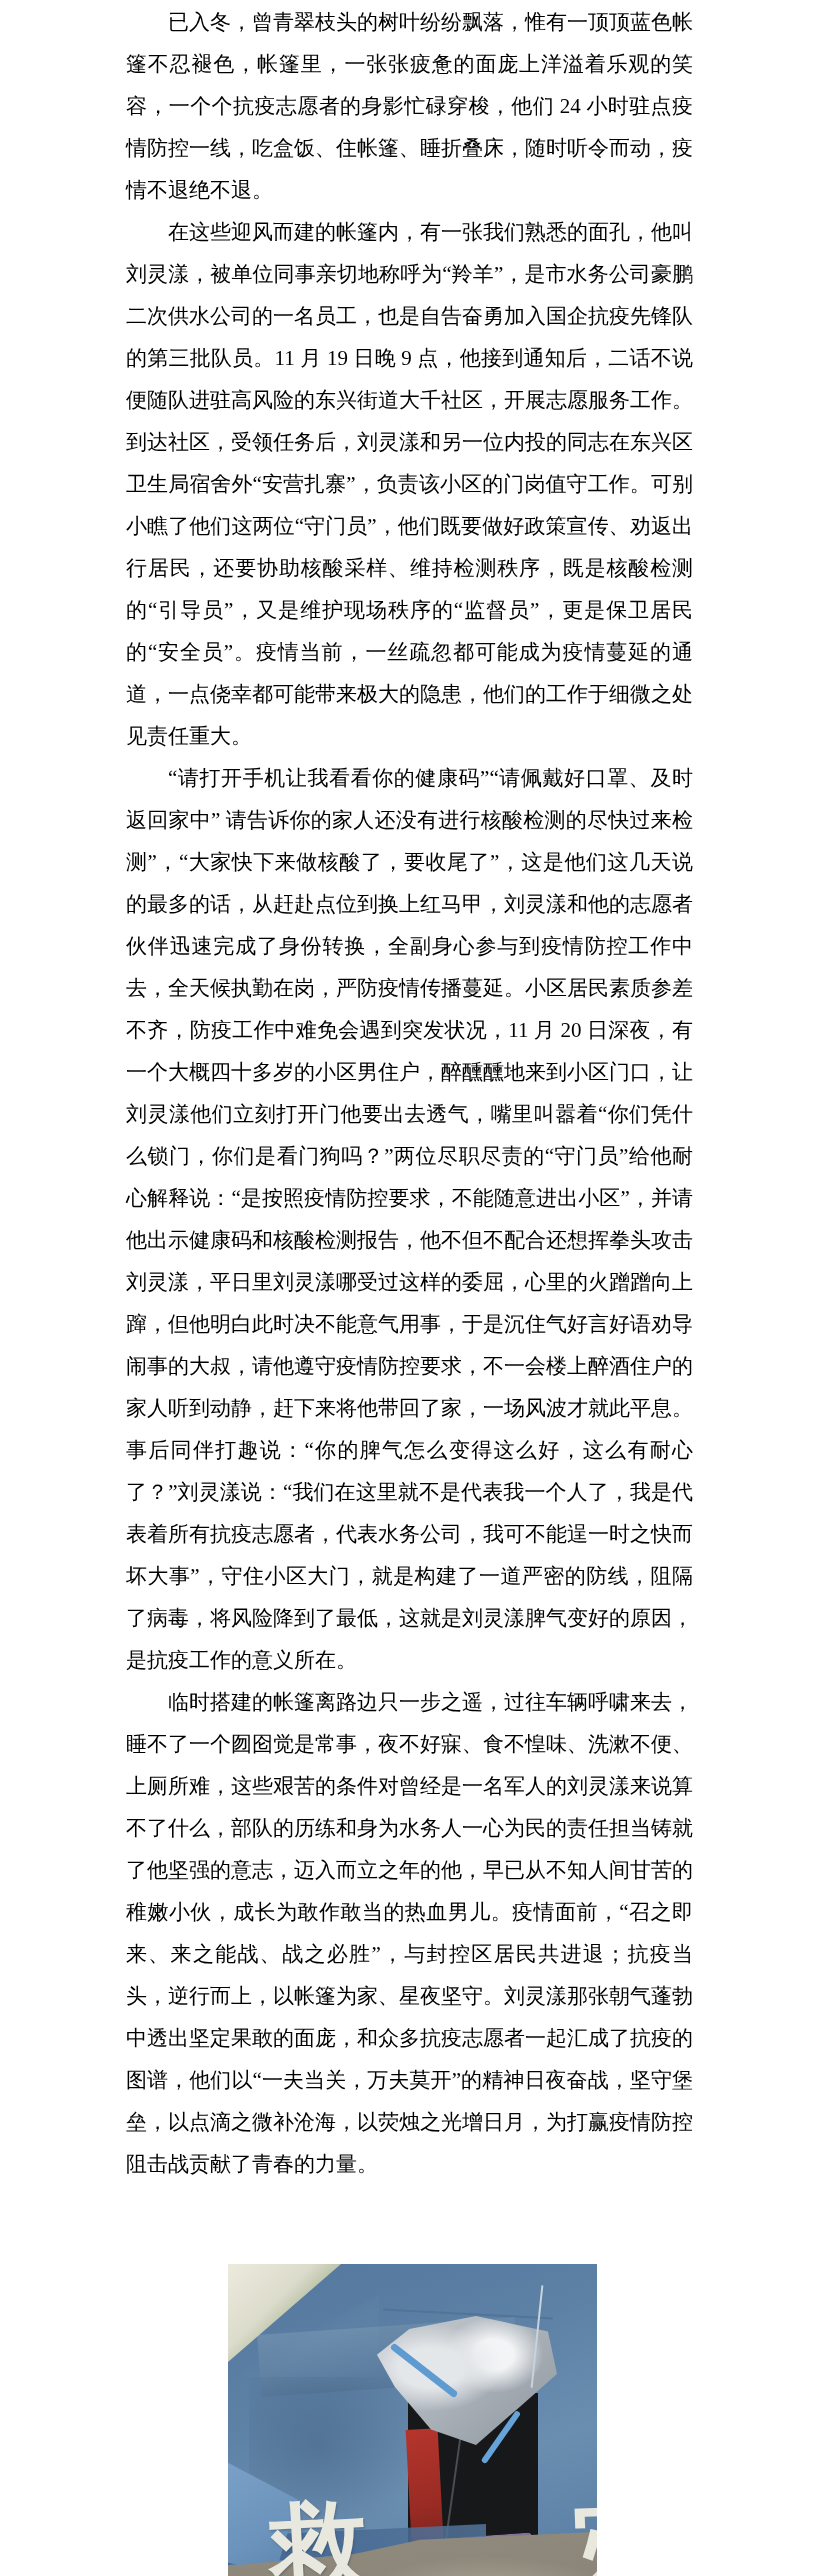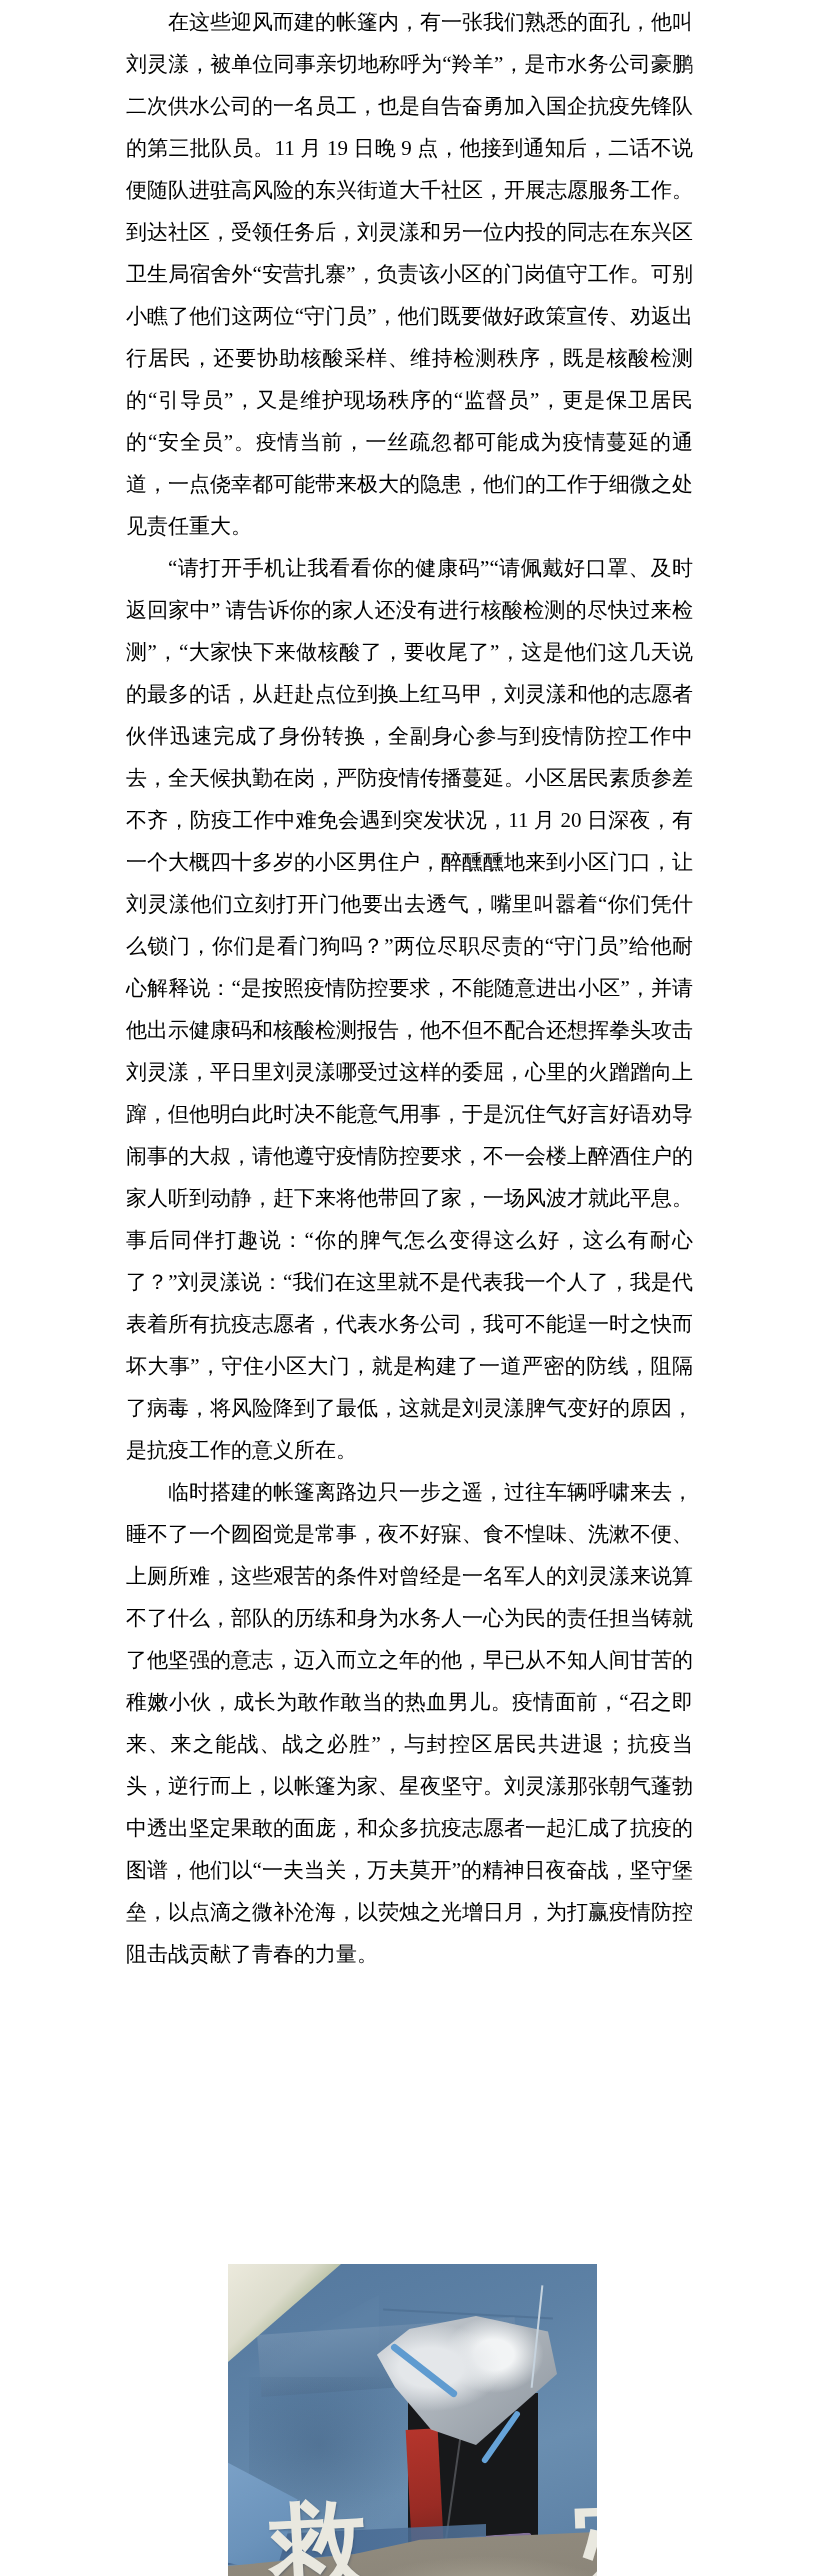--- a/index.html
+++ b/index.html
@@ -153,6 +153,7 @@
 <body>
 
 <div class="text-block">
+  <p class="para">已入冬，曾青翠枝头的树叶纷纷飘落，惟有一顶顶蓝色帐篷不忍褪色，帐篷里，一张张疲惫的面庞上洋溢着乐观的笑容，一个个抗疫志愿者的身影忙碌穿梭，他们 24 小时驻点疫情防控一线，吃盒饭、住帐篷、睡折叠床，随时听令而动，疫情不退绝不退。</p>
   <p class="para">在这些迎风而建的帐篷内，有一张我们熟悉的面孔，他叫刘灵漾，被单位同事亲切地称呼为“羚羊”，是市水务公司豪鹏二次供水公司的一名员工，也是自告奋勇加入国企抗疫先锋队的第三批队员。11 月 19 日晚 9 点，他接到通知后，二话不说便随队进驻高风险的东兴街道大千社区，开展志愿服务工作。到达社区，受领任务后，刘灵漾和另一位内投的同志在东兴区卫生局宿舍外“安营扎寨”，负责该小区的门岗值守工作。可别小瞧了他们这两位“守门员”，他们既要做好政策宣传、劝返出行居民，还要协助核酸采样、维持检测秩序，既是核酸检测的“引导员”，又是维护现场秩序的“监督员”，更是保卫居民的“安全员”。疫情当前，一丝疏忽都可能成为疫情蔓延的通道，一点侥幸都可能带来极大的隐患，他们的工作于细微之处见责任重大。</p>
   <p class="para">“请打开手机让我看看你的健康码”“请佩戴好口罩、及时返回家中” 请告诉你的家人还没有进行核酸检测的尽快过来检测”，“大家快下来做核酸了，要收尾了”，这是他们这几天说的最多的话，从赶赴点位到换上红马甲，刘灵漾和他的志愿者伙伴迅速完成了身份转换，全副身心参与到疫情防控工作中去，全天候执勤在岗，严防疫情传播蔓延。小区居民素质参差不齐，防疫工作中难免会遇到突发状况，11 月 20 日深夜，有一个大概四十多岁的小区男住户，醉醺醺地来到小区门口，让刘灵漾他们立刻打开门他要出去透气，嘴里叫嚣着“你们凭什么锁门，你们是看门狗吗？”两位尽职尽责的“守门员”给他耐心解释说：“是按照疫情防控要求，不能随意进出小区”，并请他出示健康码和核酸检测报告，他不但不配合还想挥拳头攻击刘灵漾，平日里刘灵漾哪受过这样的委屈，心里的火蹭蹭向上蹿，但他明白此时决不能意气用事，于是沉住气好言好语劝导闹事的大叔，请他遵守疫情防控要求，不一会楼上醉酒住户的家人听到动静，赶下来将他带回了家，一场风波才就此平息。事后同伴打趣说：“你的脾气怎么变得这么好，这么有耐心了？”刘灵漾说：“我们在这里就不是代表我一个人了，我是代表着所有抗疫志愿者，代表水务公司，我可不能逞一时之快而坏大事”，守住小区大门，就是构建了一道严密的防线，阻隔了病毒，将风险降到了最低，这就是刘灵漾脾气变好的原因，是抗疫工作的意义所在。</p>
   <p class="para">临时搭建的帐篷离路边只一步之遥，过往车辆呼啸来去，睡不了一个囫囵觉是常事，夜不好寐、食不惶味、洗漱不便、上厕所难，这些艰苦的条件对曾经是一名军人的刘灵漾来说算不了什么，部队的历练和身为水务人一心为民的责任担当铸就了他坚强的意志，迈入而立之年的他，早已从不知人间甘苦的稚嫩小伙，成长为敢作敢当的热血男儿。疫情面前，“召之即来、来之能战、战之必胜”，与封控区居民共进退；抗疫当头，逆行而上，以帐篷为家、星夜坚守。刘灵漾那张朝气蓬勃中透出坚定果敢的面庞，和众多抗疫志愿者一起汇成了抗疫的图谱，他们以“一夫当关，万夫莫开”的精神日夜奋战，坚守堡垒，以点滴之微补沧海，以荧烛之光增日月，为打赢疫情防控阻击战贡献了青春的力量。</p>

